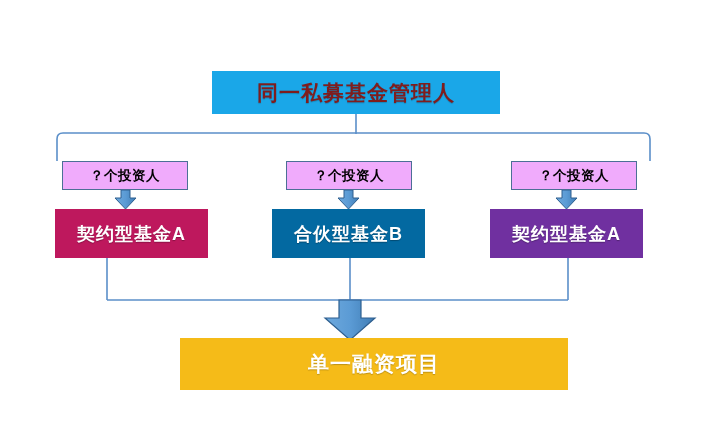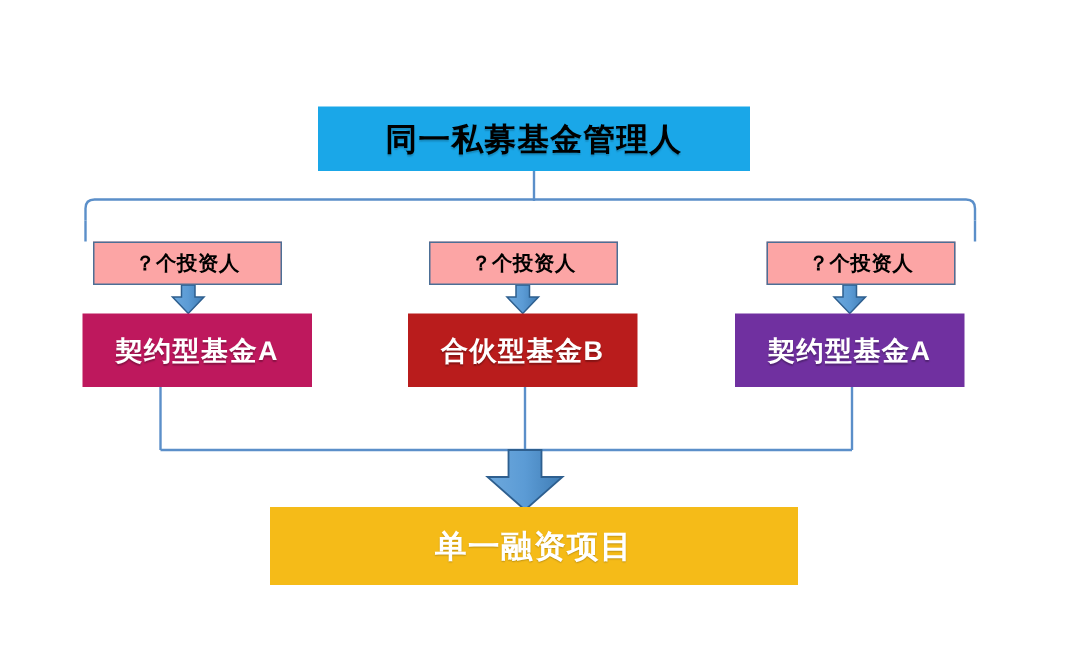--- a/index.html
+++ b/index.html
@@ -42,7 +42,7 @@
     width: 288px;
     height: 43px;
     background: #1aa7e8;
-    color: #000000;
+    color: #7f1d1d;
     font-size: 21px;
     font-weight: 700;
     text-shadow: 0 1px 1px rgba(0,0,0,0.18);

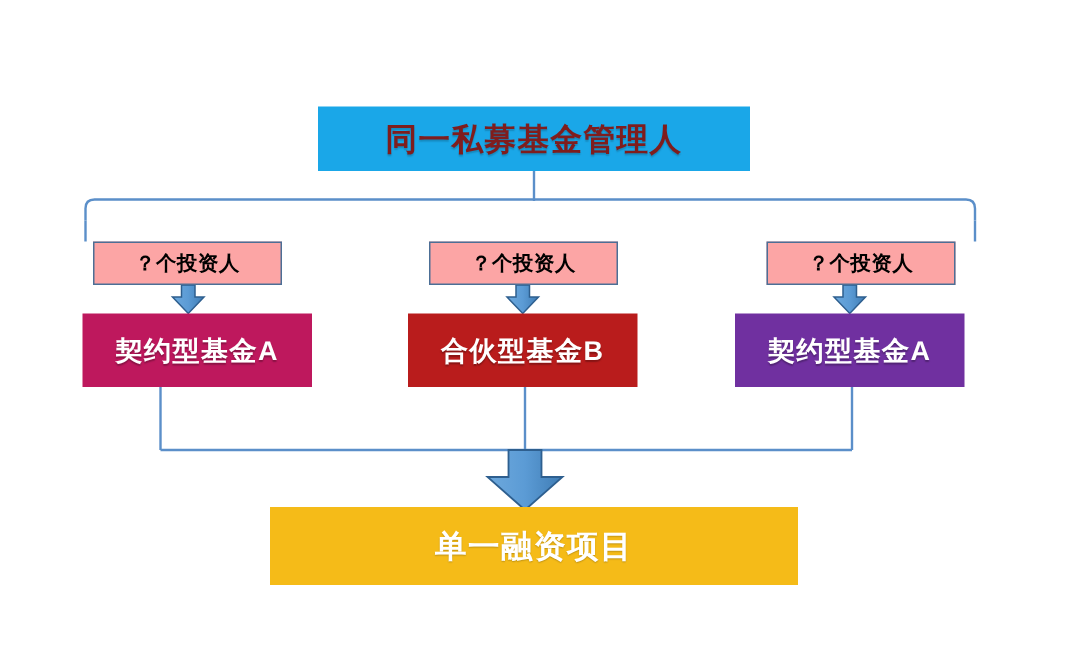--- a/index.html
+++ b/index.html
@@ -52,7 +52,7 @@
     top: 161px;
     width: 126px;
     height: 29px;
-    background: #fca5a5;
+    background: #f0abfc;
     border: 1.5px solid #4c6f96;
     color: #000000;
     font-size: 13.5px;

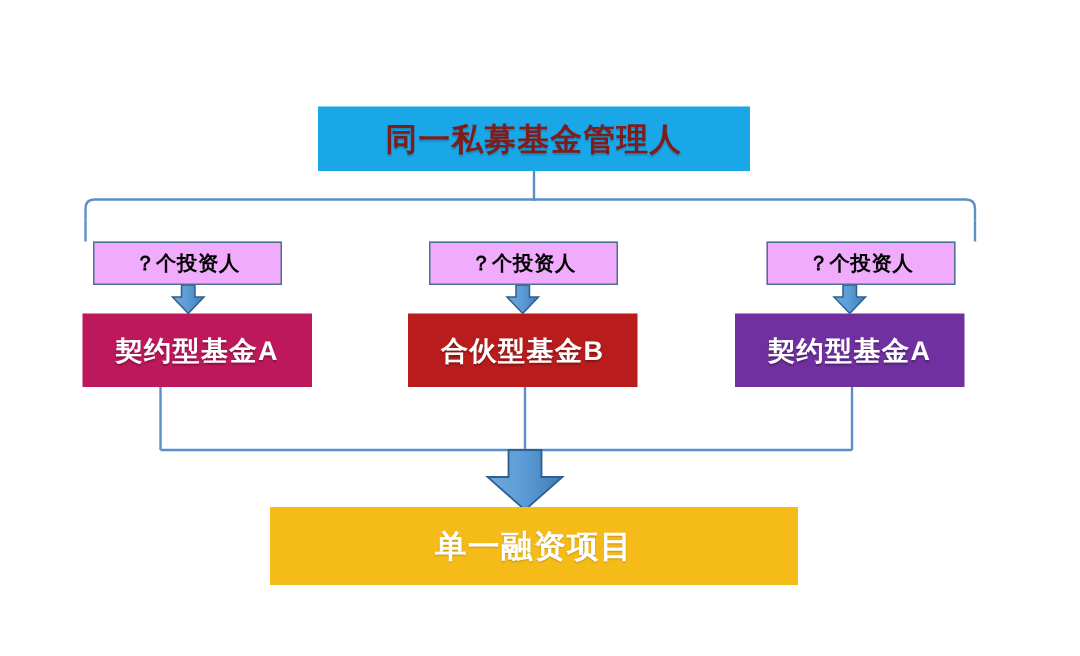--- a/index.html
+++ b/index.html
@@ -79,7 +79,7 @@
   }
   .node--fund.col-2 {
     left: 272px;
-    background: #b91c1c;
+    background: #0369a1;
   }
   .node--fund.col-3 {
     left: 490px;

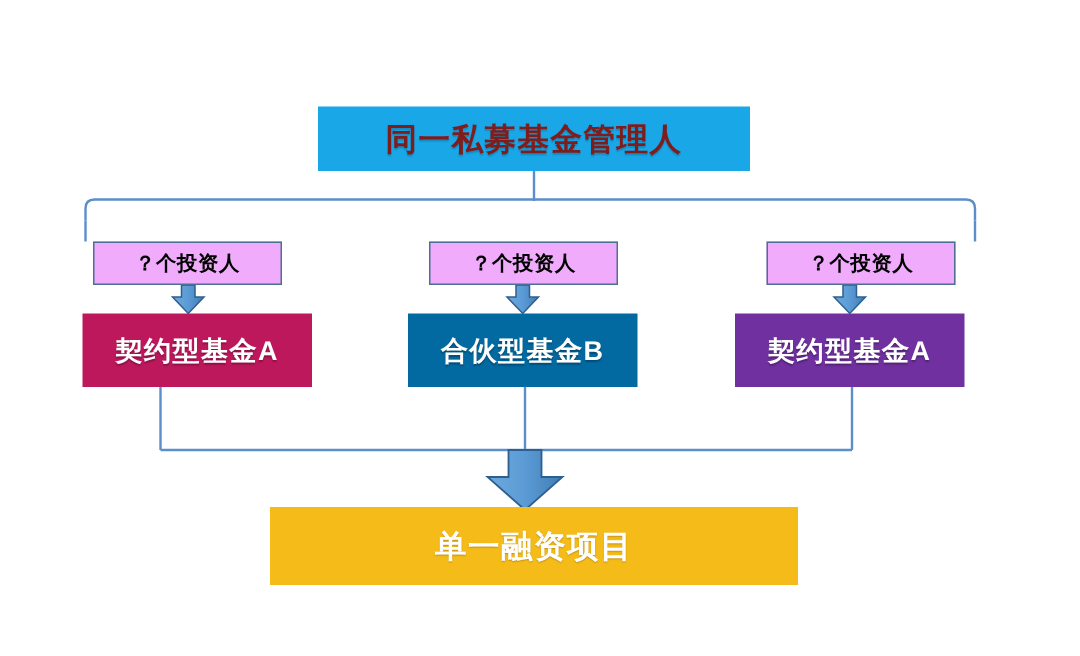--- a/index.html
+++ b/index.html
@@ -89,7 +89,7 @@
   .node--project {
     left: 180px;
     top: 338px;
-    width: 352px;
+    width: 388px;
     height: 52px;
     background: #f5bb18;
     color: #ffffff;

